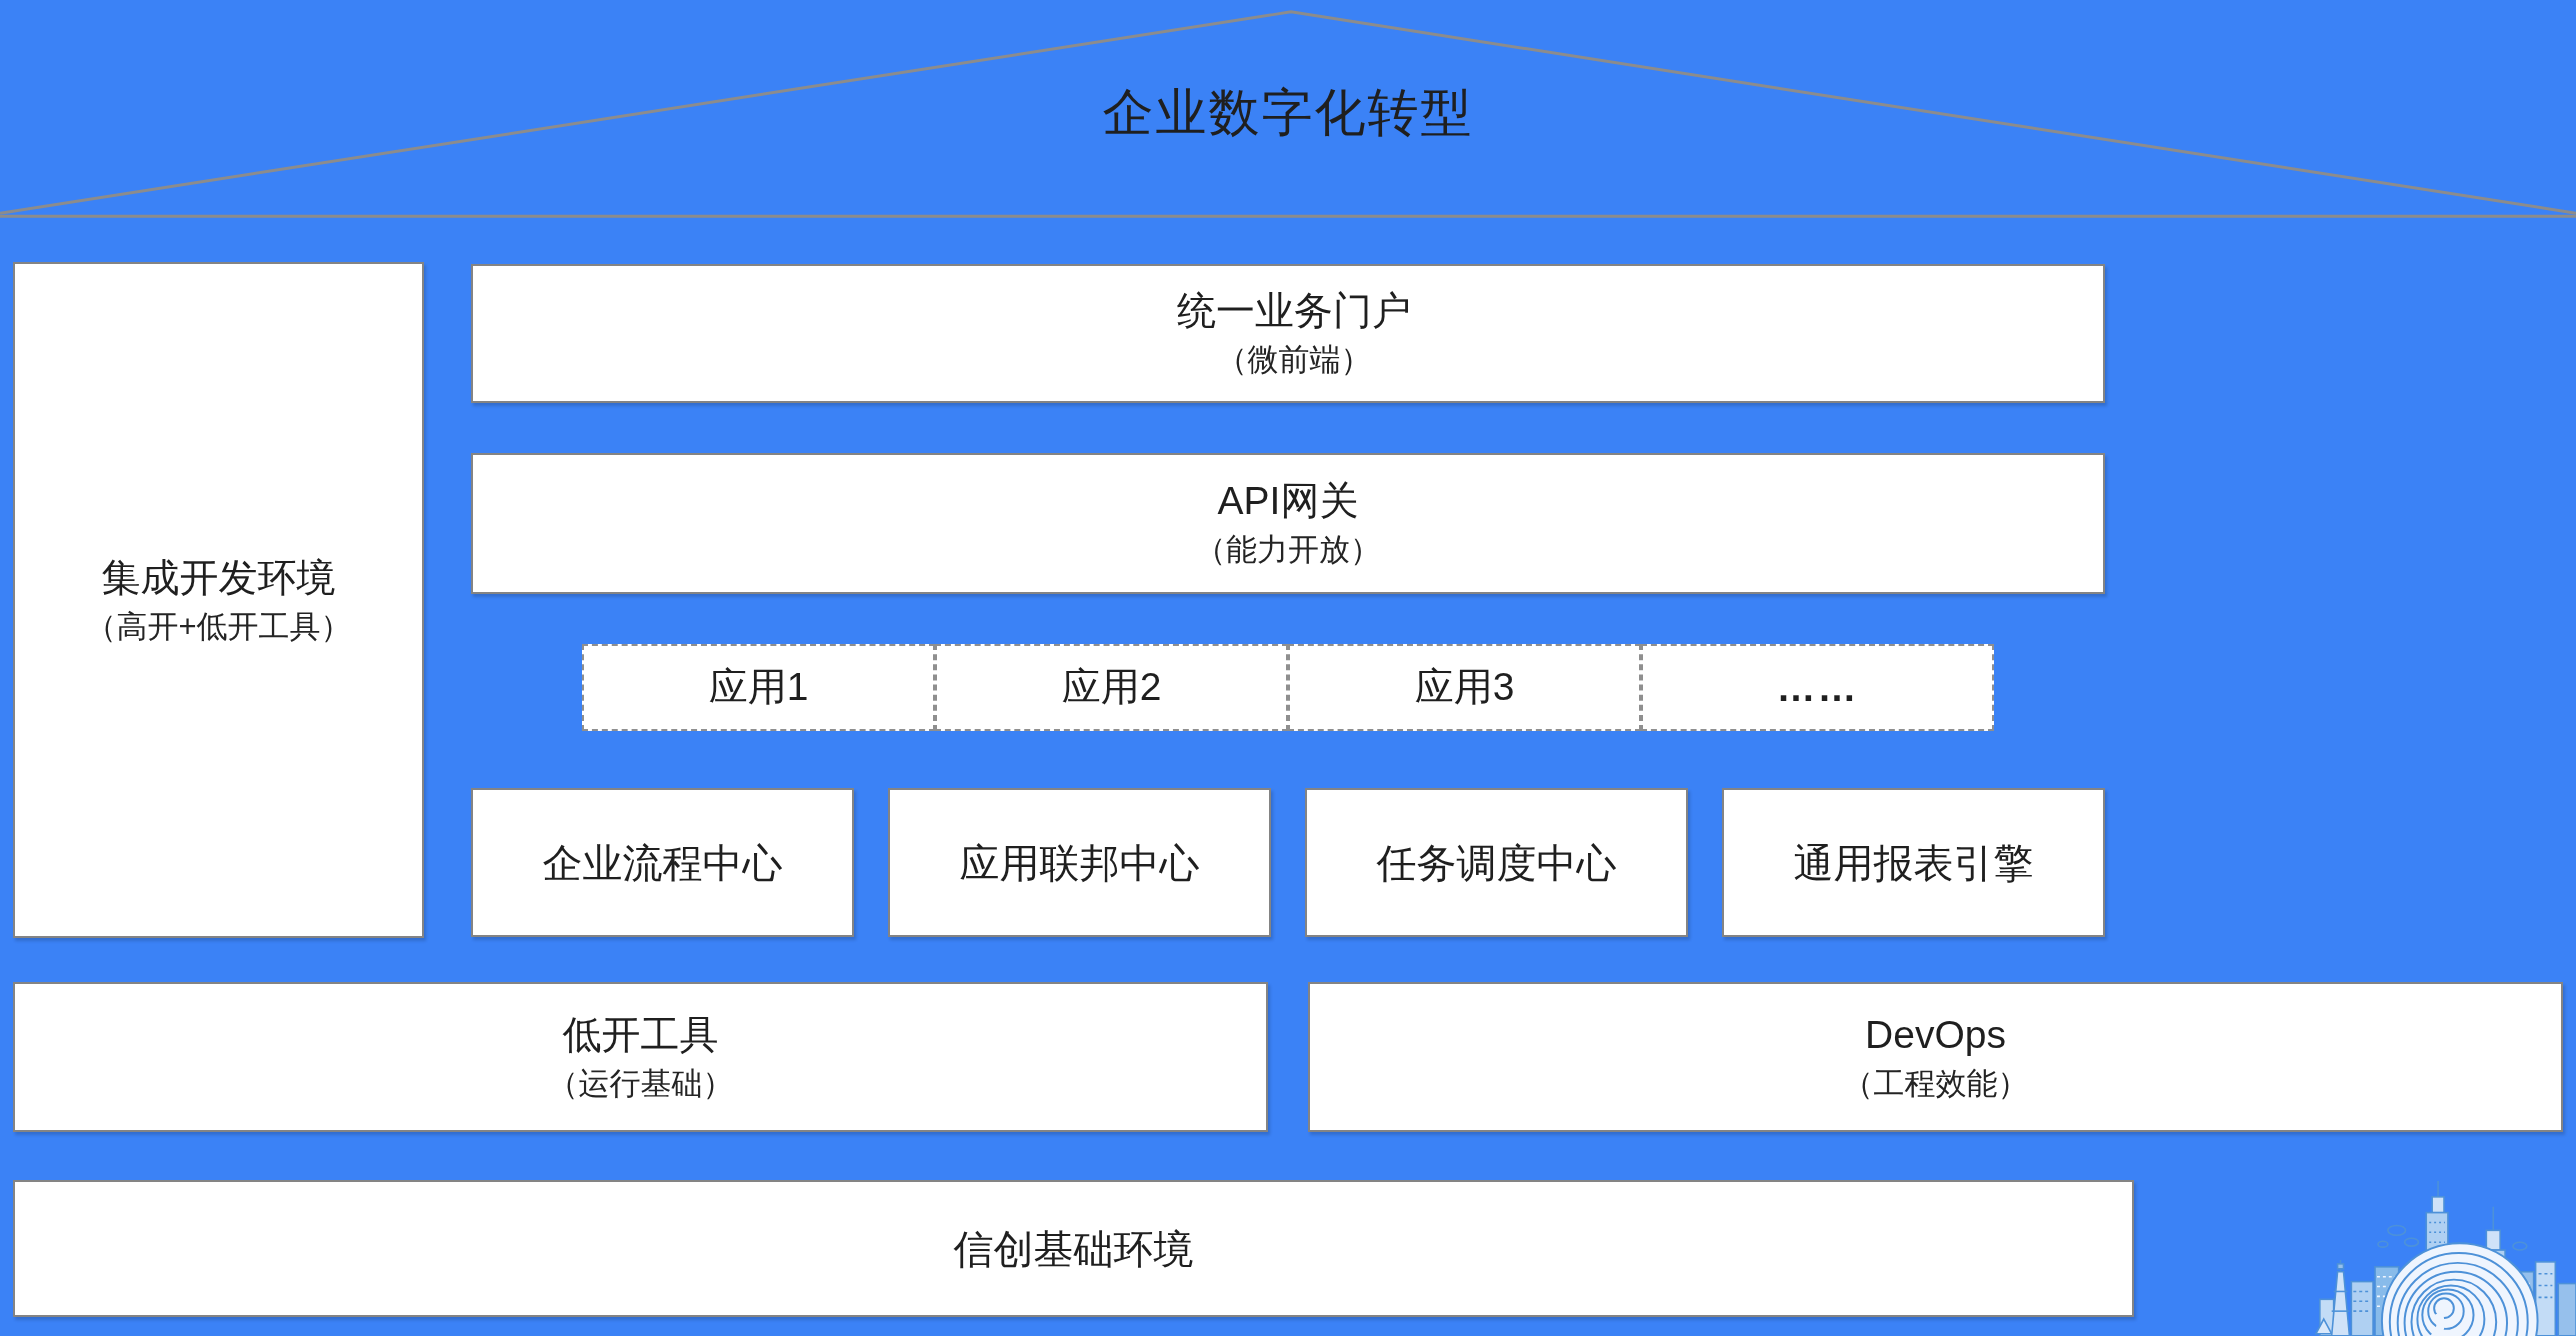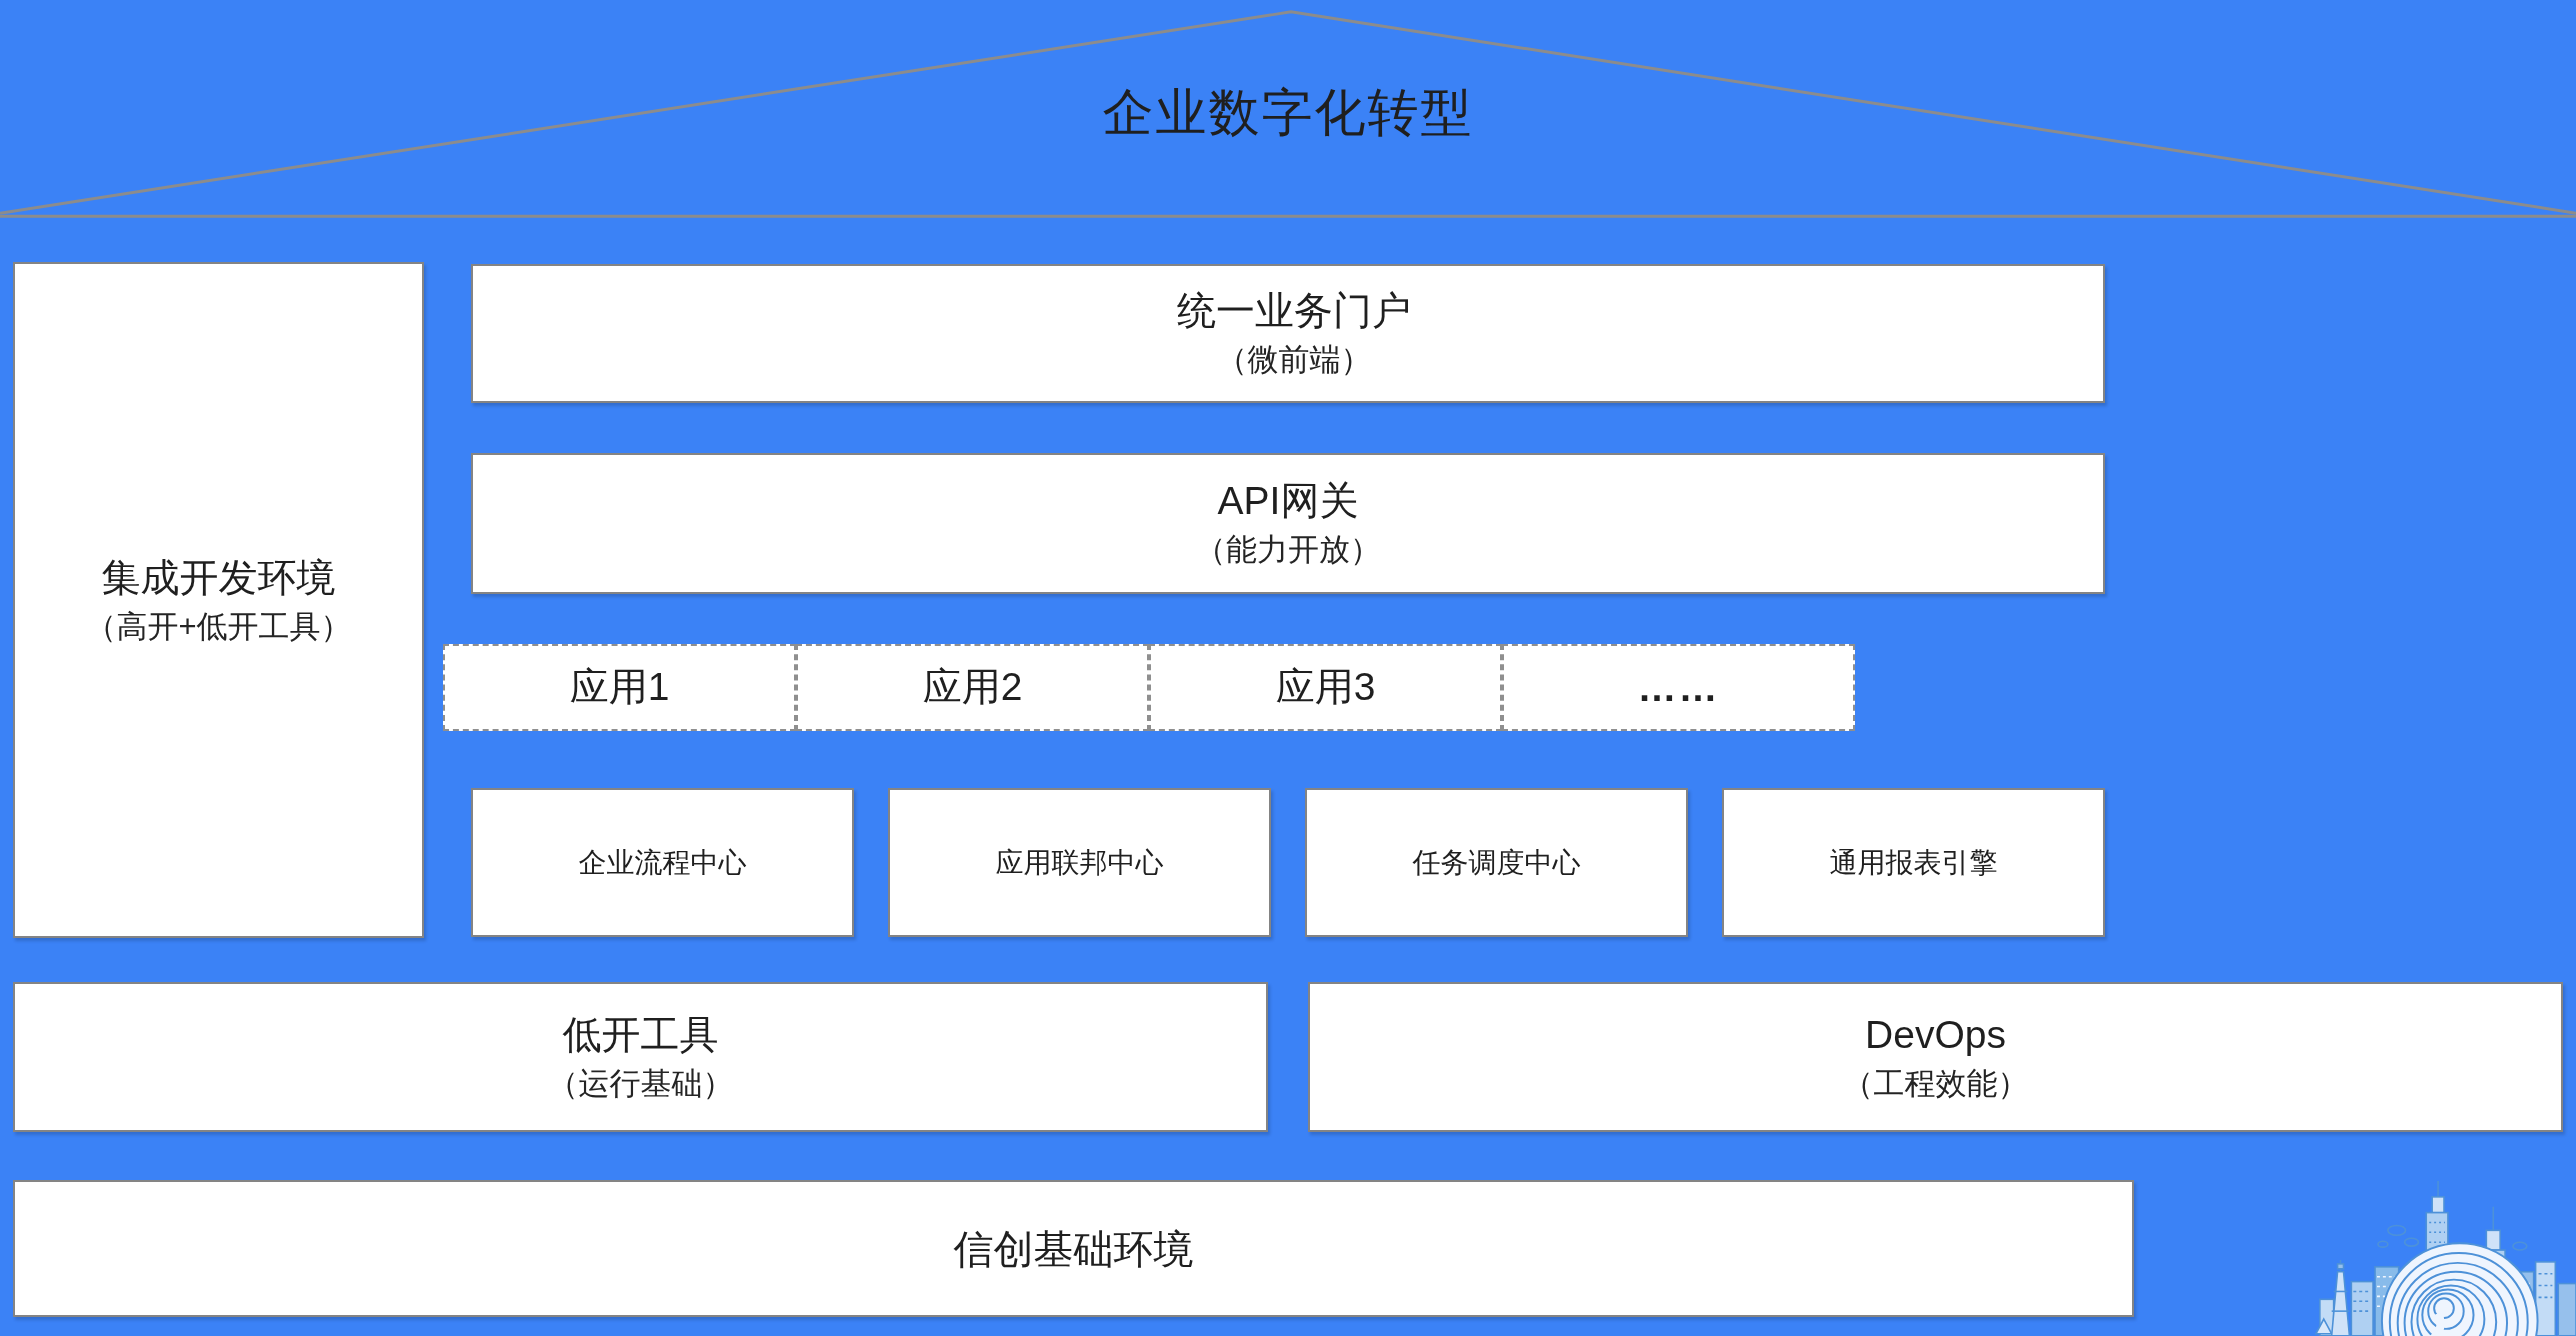--- a/index.html
+++ b/index.html
@@ -38,7 +38,7 @@
   
   .portal-box{left:471px;top:264px;width:1634px;height:139px;padding-left:12px;}
   .api-box{left:471px;top:453px;width:1634px;height:141px;}
-  .apps-row{position:absolute;left:443px;top:644px;width:1634px;height:87px;display:flex;justify-content:flex-start;}
+  .apps-row{position:absolute;left:471px;top:644px;width:1634px;height:87px;display:flex;justify-content:center;}
   .apps-row .box{position:relative;width:353px;height:87px;}
   .centers-row{position:absolute;left:471px;top:788px;width:1634px;height:149px;display:flex;justify-content:space-between;}
   .centers-row .box{position:relative;width:383px;height:149px;}

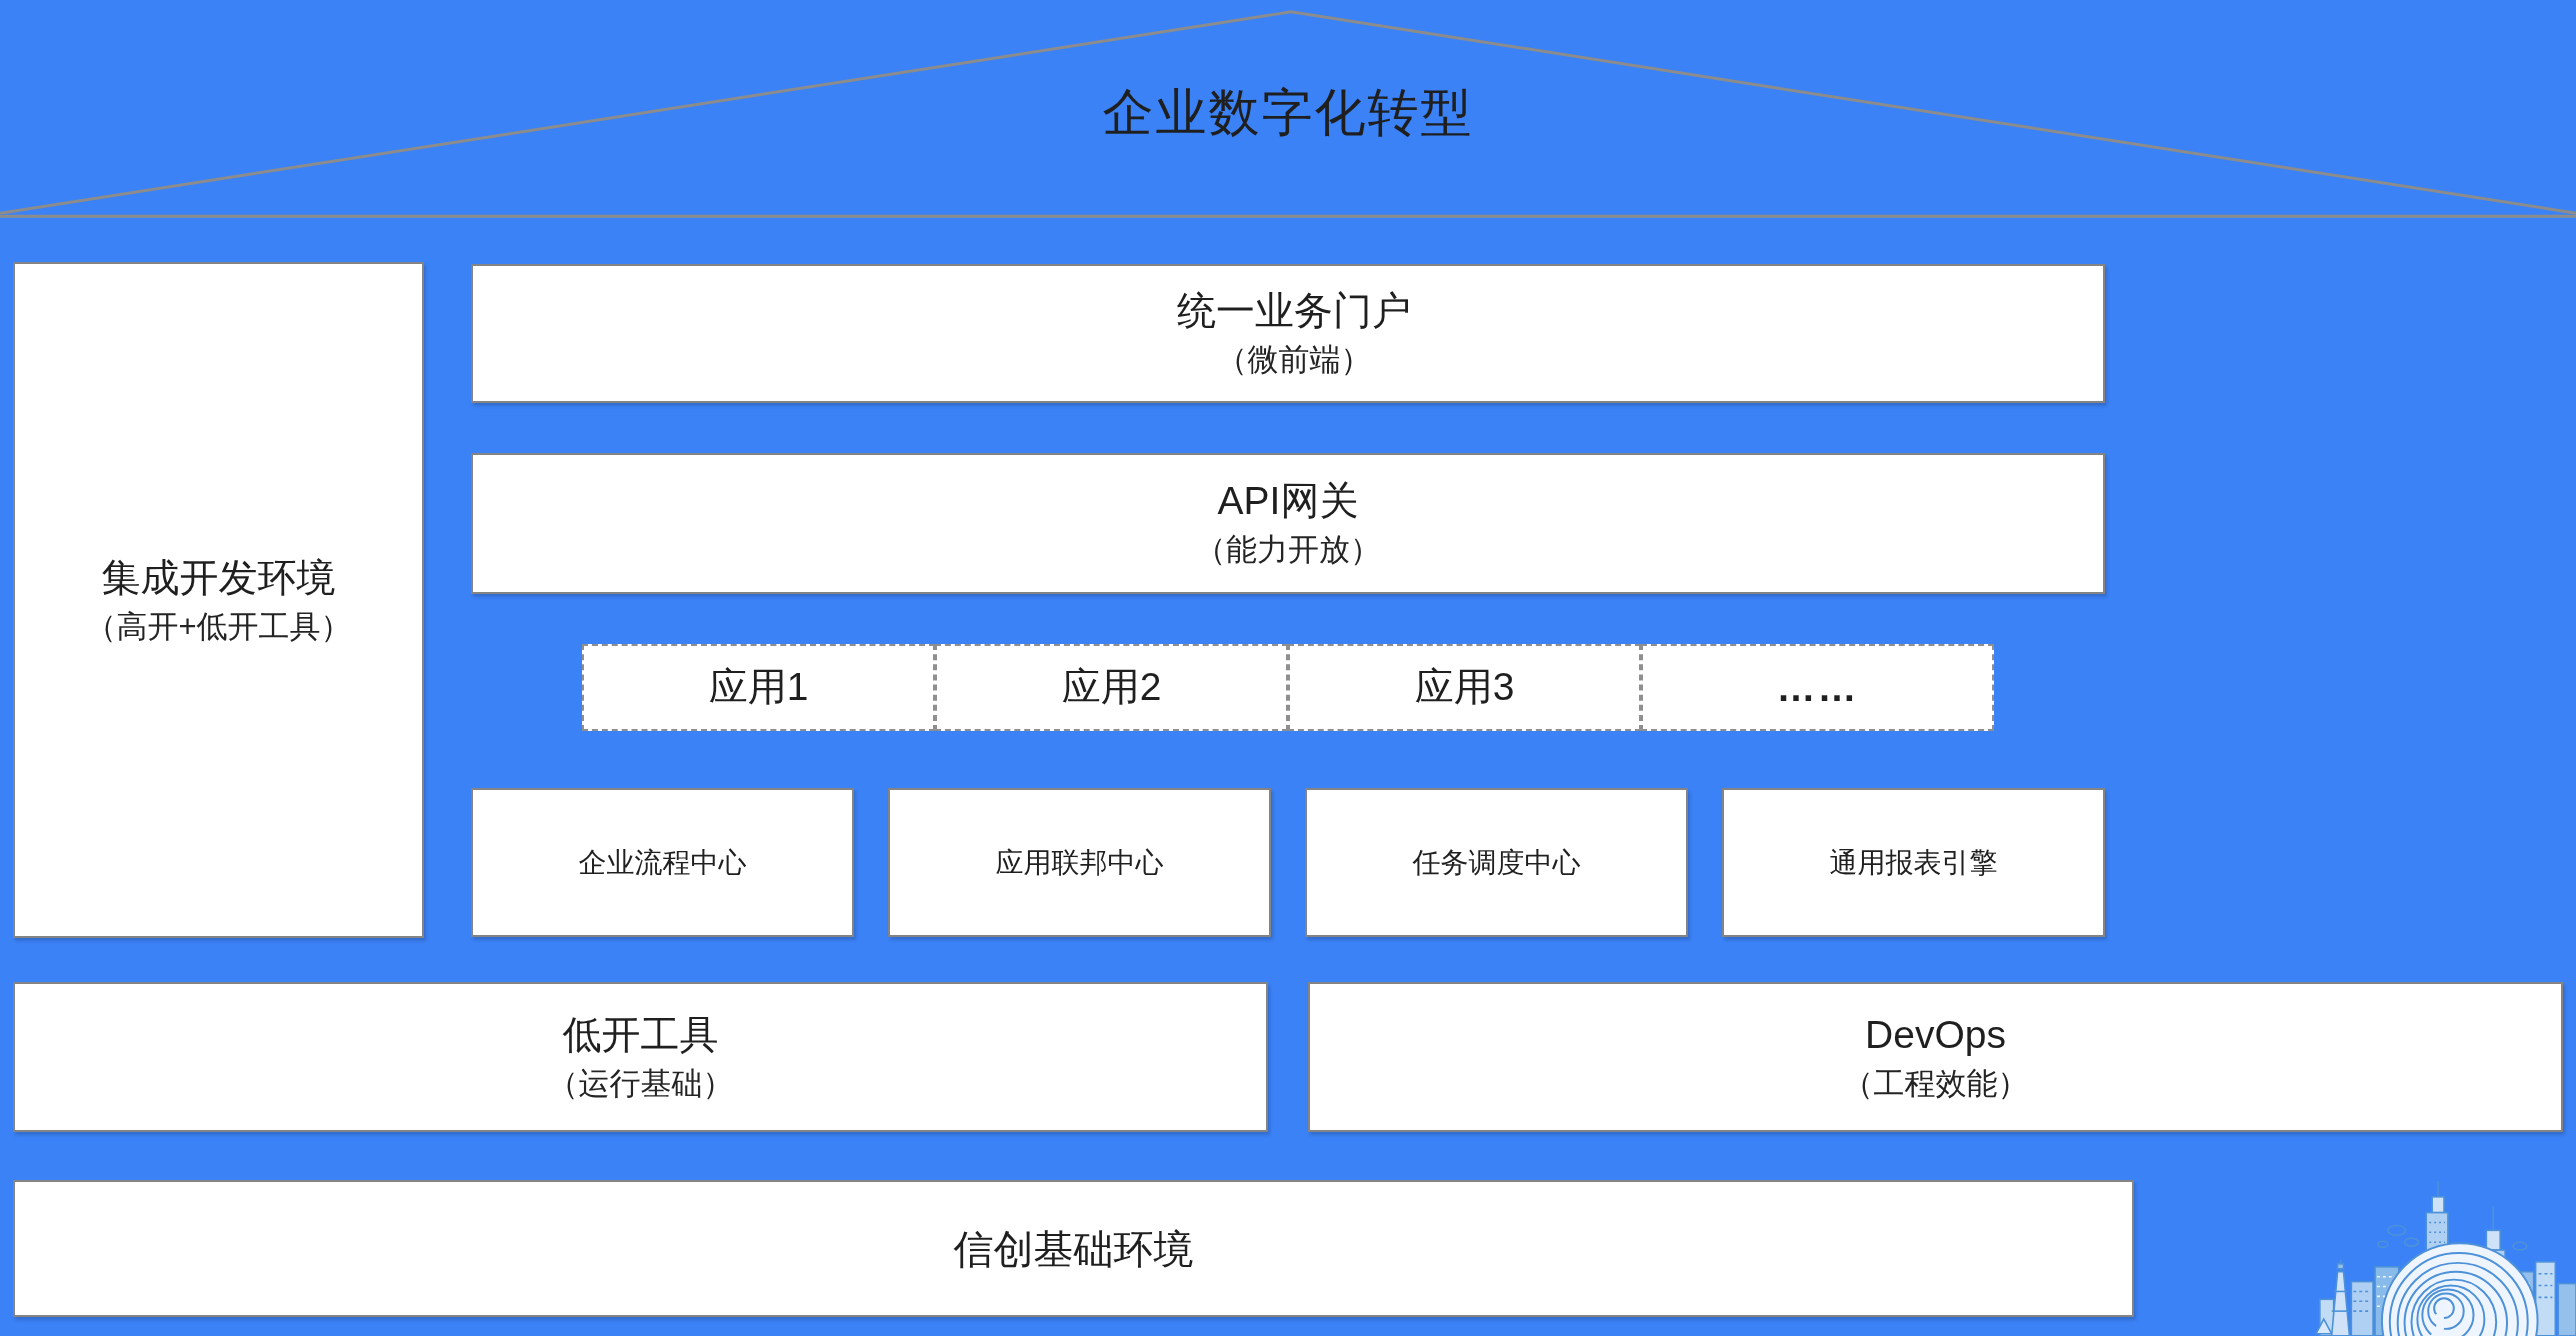--- a/index.html
+++ b/index.html
@@ -42,7 +42,7 @@
   .apps-row .box{position:relative;width:353px;height:87px;}
   .centers-row{position:absolute;left:471px;top:788px;width:1634px;height:149px;display:flex;justify-content:space-between;}
   .centers-row .box{position:relative;width:383px;height:149px;}
-  .centers-row .t1{font-size:28px;}
+  .centers-row .t1{font-size:40px;}
 
   
   .cloud-box{left:13px;top:982px;width:1255px;height:150px;}

